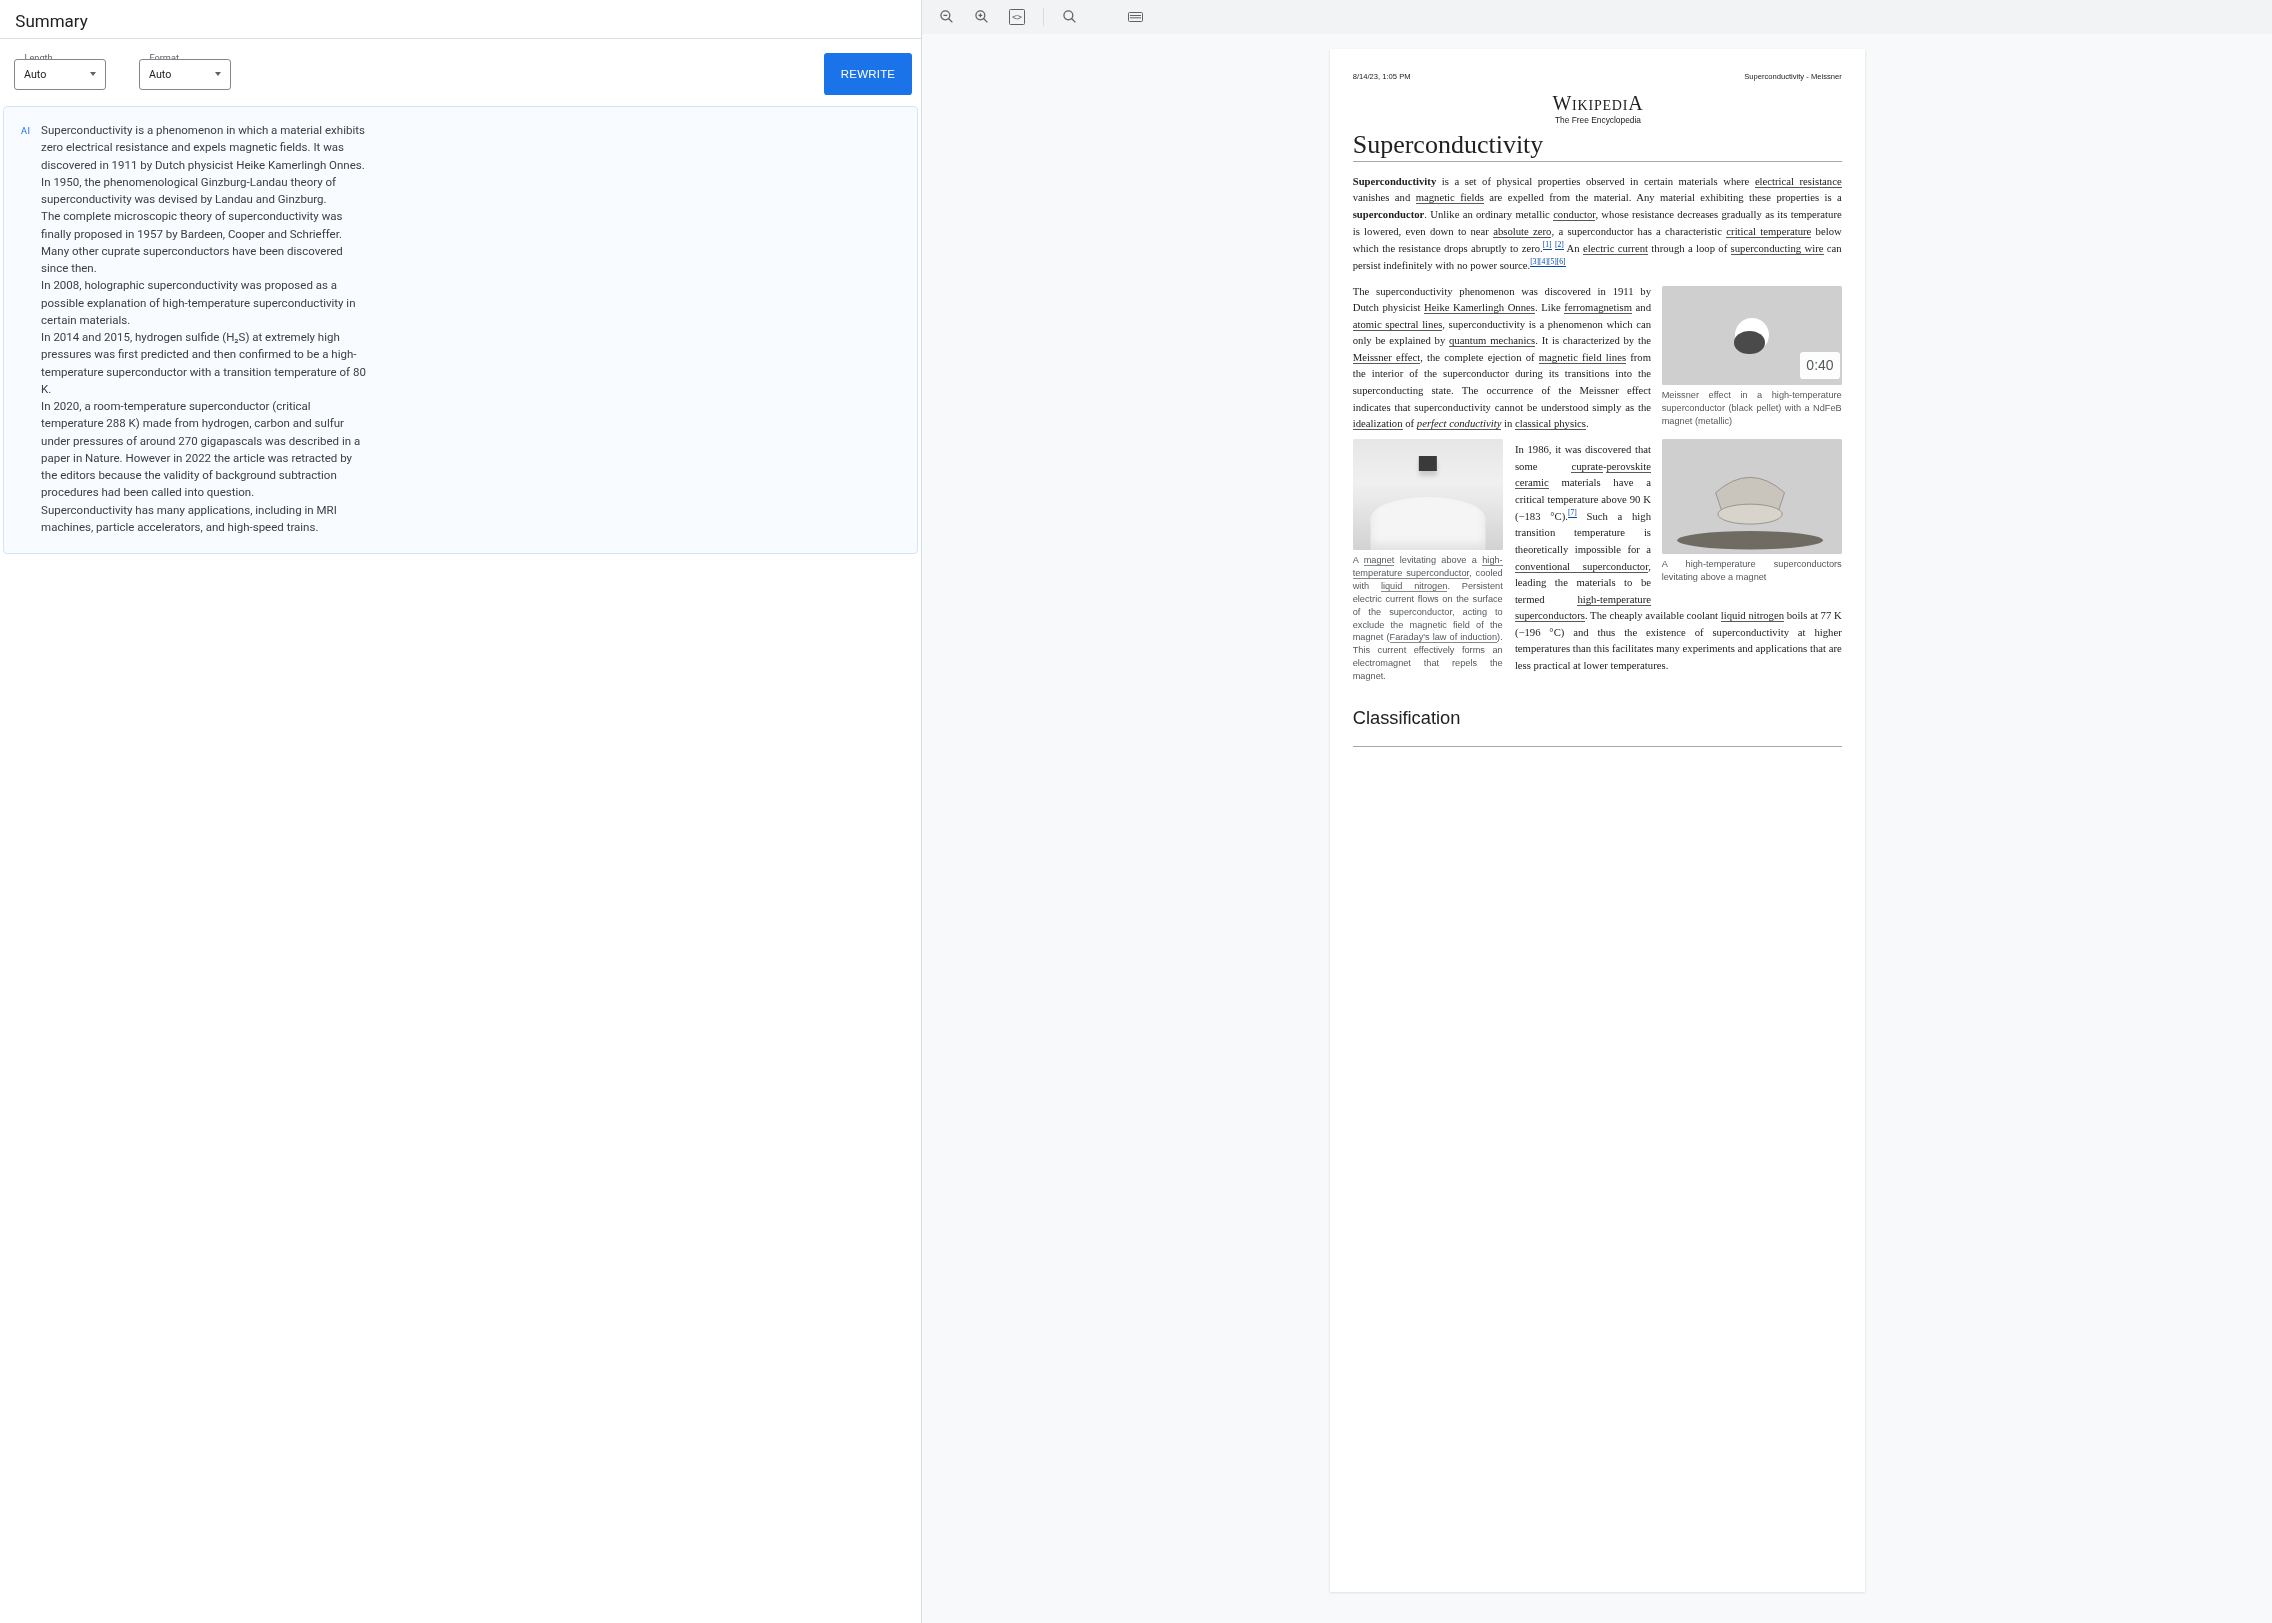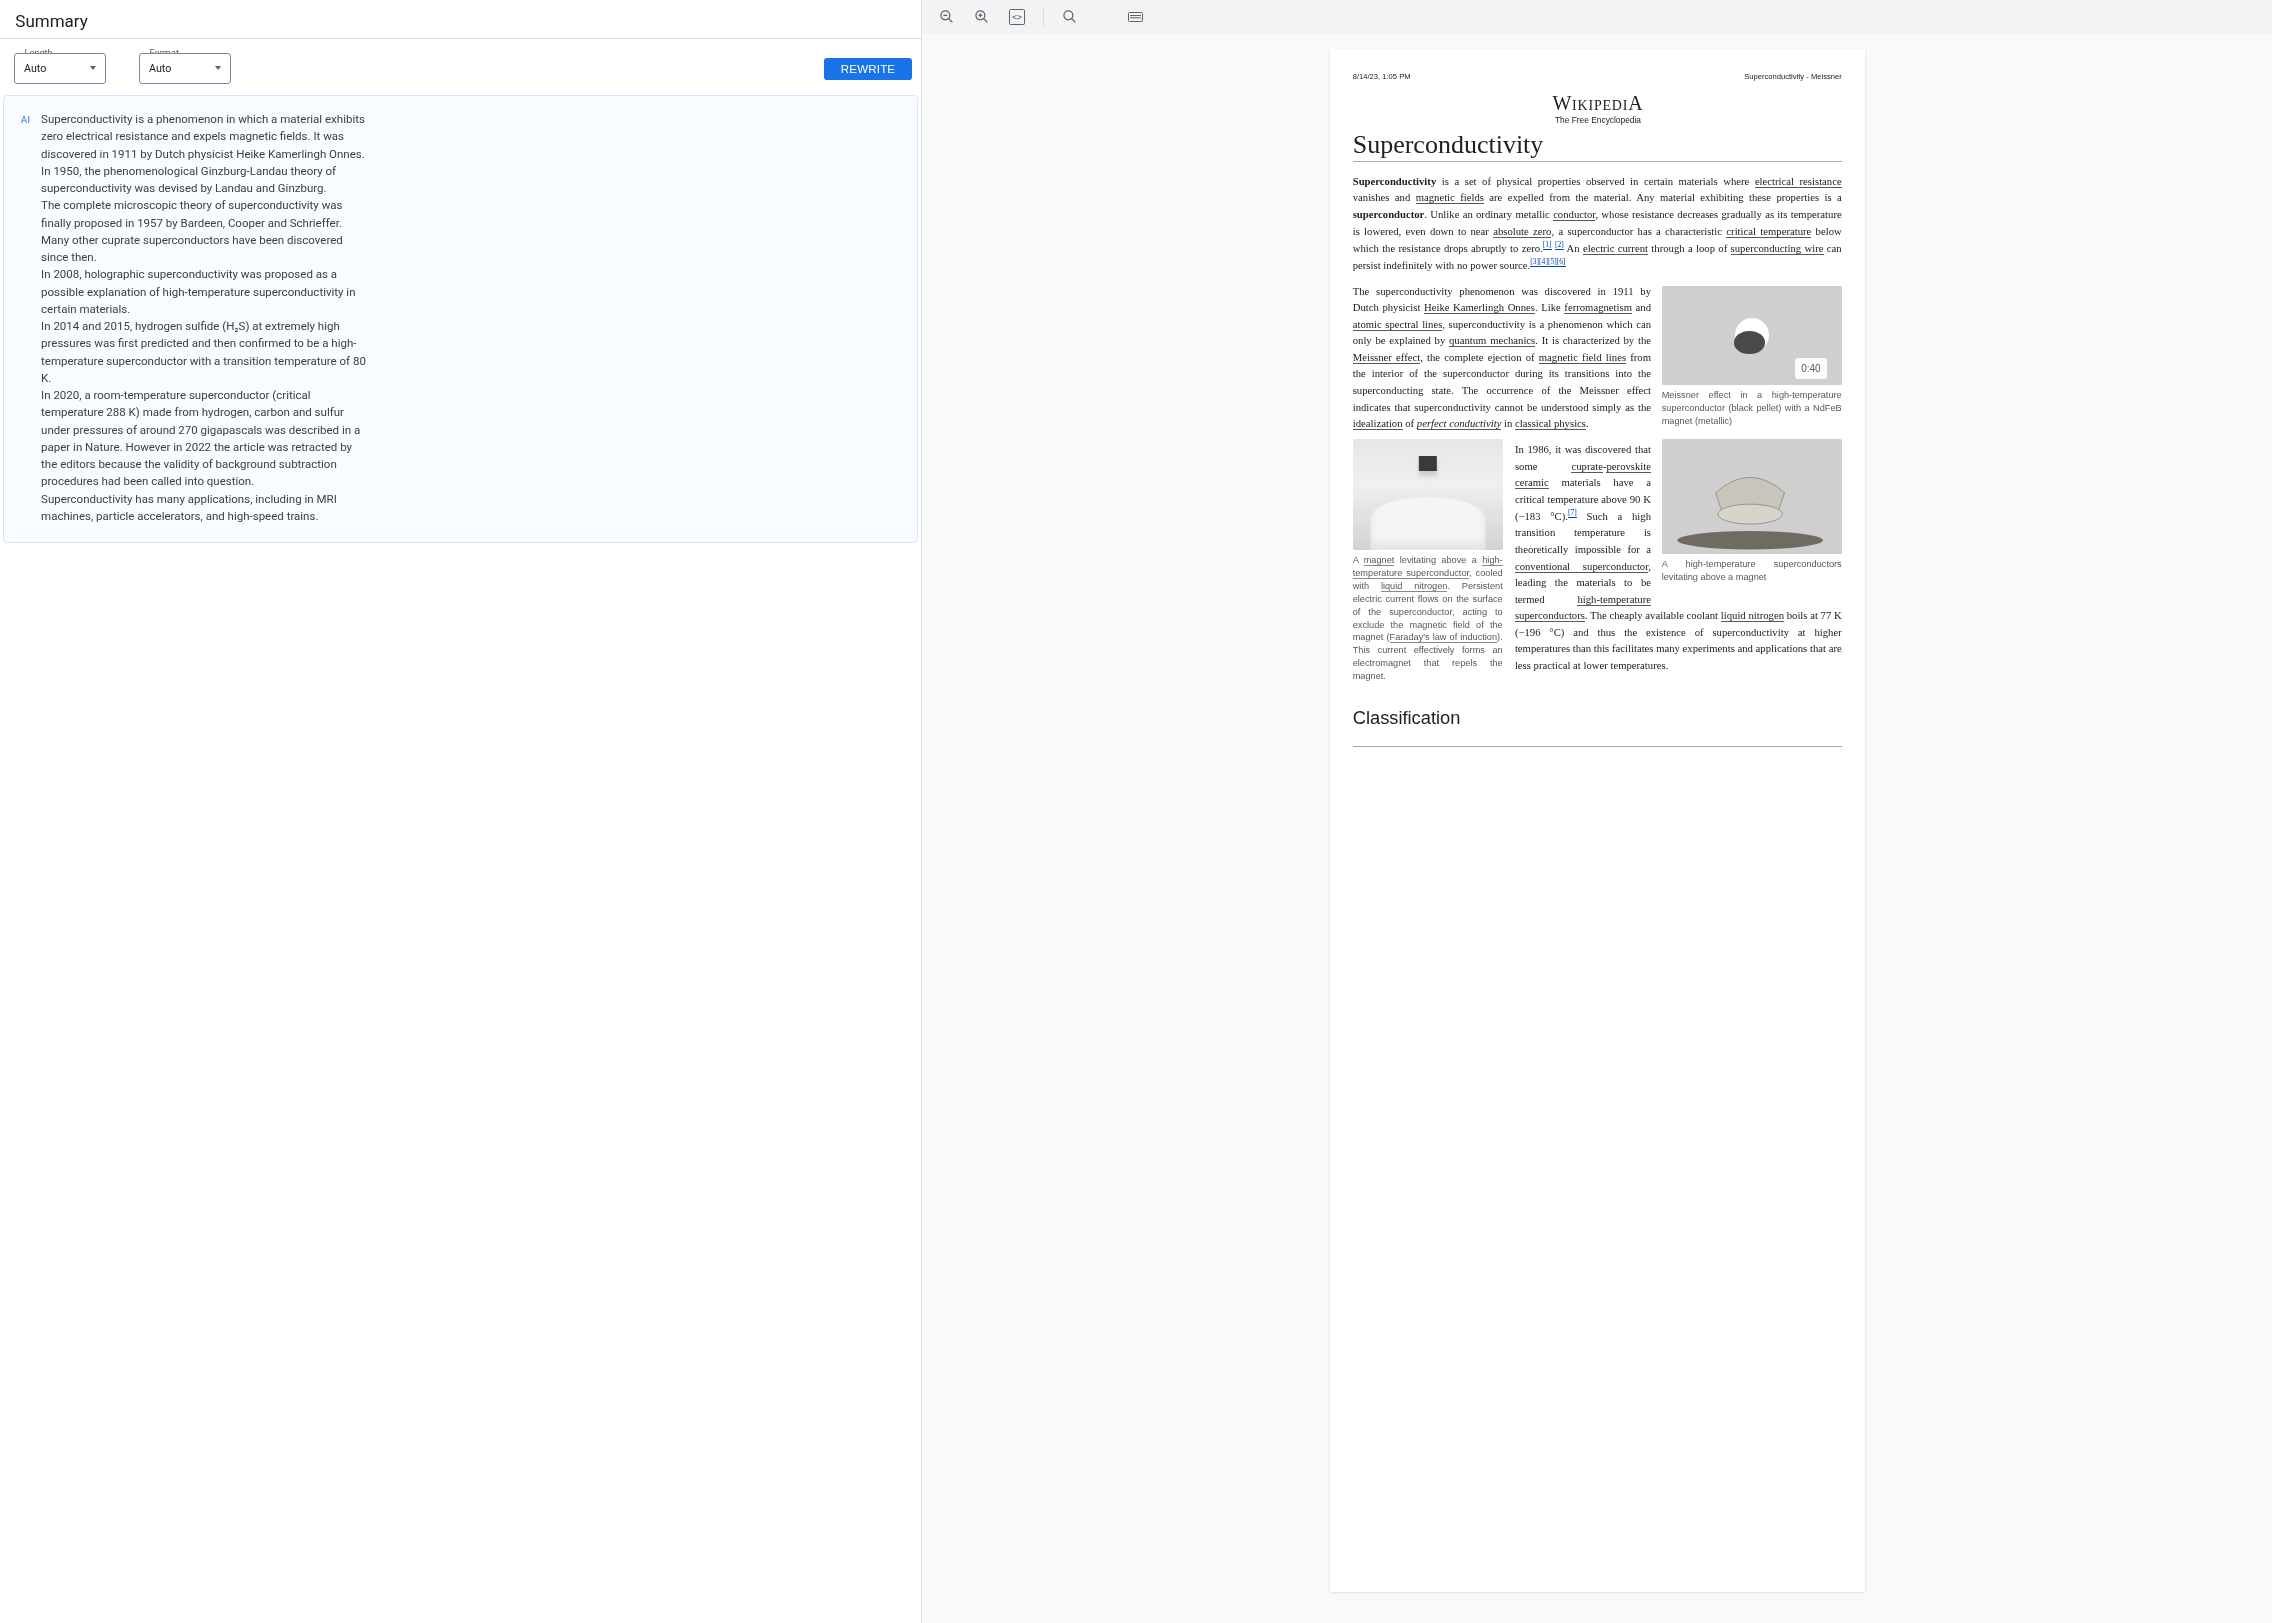--- a/index.html
+++ b/index.html
@@ -17,7 +17,7 @@
   .select-box { width: 100%; height: 31px; border: 0.8px solid #80868b; border-radius: 3.1px; padding: 0 26px 0 9.2px; font-size: 10.7px; display: flex; align-items: center; background: #fff; cursor: pointer; position: relative; }
   .select-box::after { content: ''; position: absolute; right: 9.2px; top: 50%; margin-top: -2.3px; border-left: 3.8px solid transparent; border-right: 3.8px solid transparent; border-top: 4.6px solid #5f6368; }
   .spacer { flex: 1; }
-  .rewrite-btn { background: #1a73e8; color: #fff; border: none; border-radius: 3.1px; height: 22px; padding: 0 17px; font-size: 11.5px; font-weight: 500; letter-spacing: 0.2px; cursor: pointer; }
+  .rewrite-btn { background: #1a73e8; color: #fff; border: none; border-radius: 3.1px; height: 42px; padding: 0 17px; font-size: 11.5px; font-weight: 500; letter-spacing: 0.2px; cursor: pointer; }
 
   .summary-body { margin: 0 3.1px 3.1px 3.1px; border: 0.8px solid #d2e3fc; border-radius: 4.6px; background: #f8fbff; padding: 15.3px 17px 17px 17px; display: flex; gap: 10.7px; font-size: 11.5px; line-height: 1.5; color: #3c4043; overflow-y: auto; }
   .ai-chip { color: #1a73e8; font-size: 9.2px; letter-spacing: 0.4px; flex: 0 0 auto; padding-top: 1.5px; }

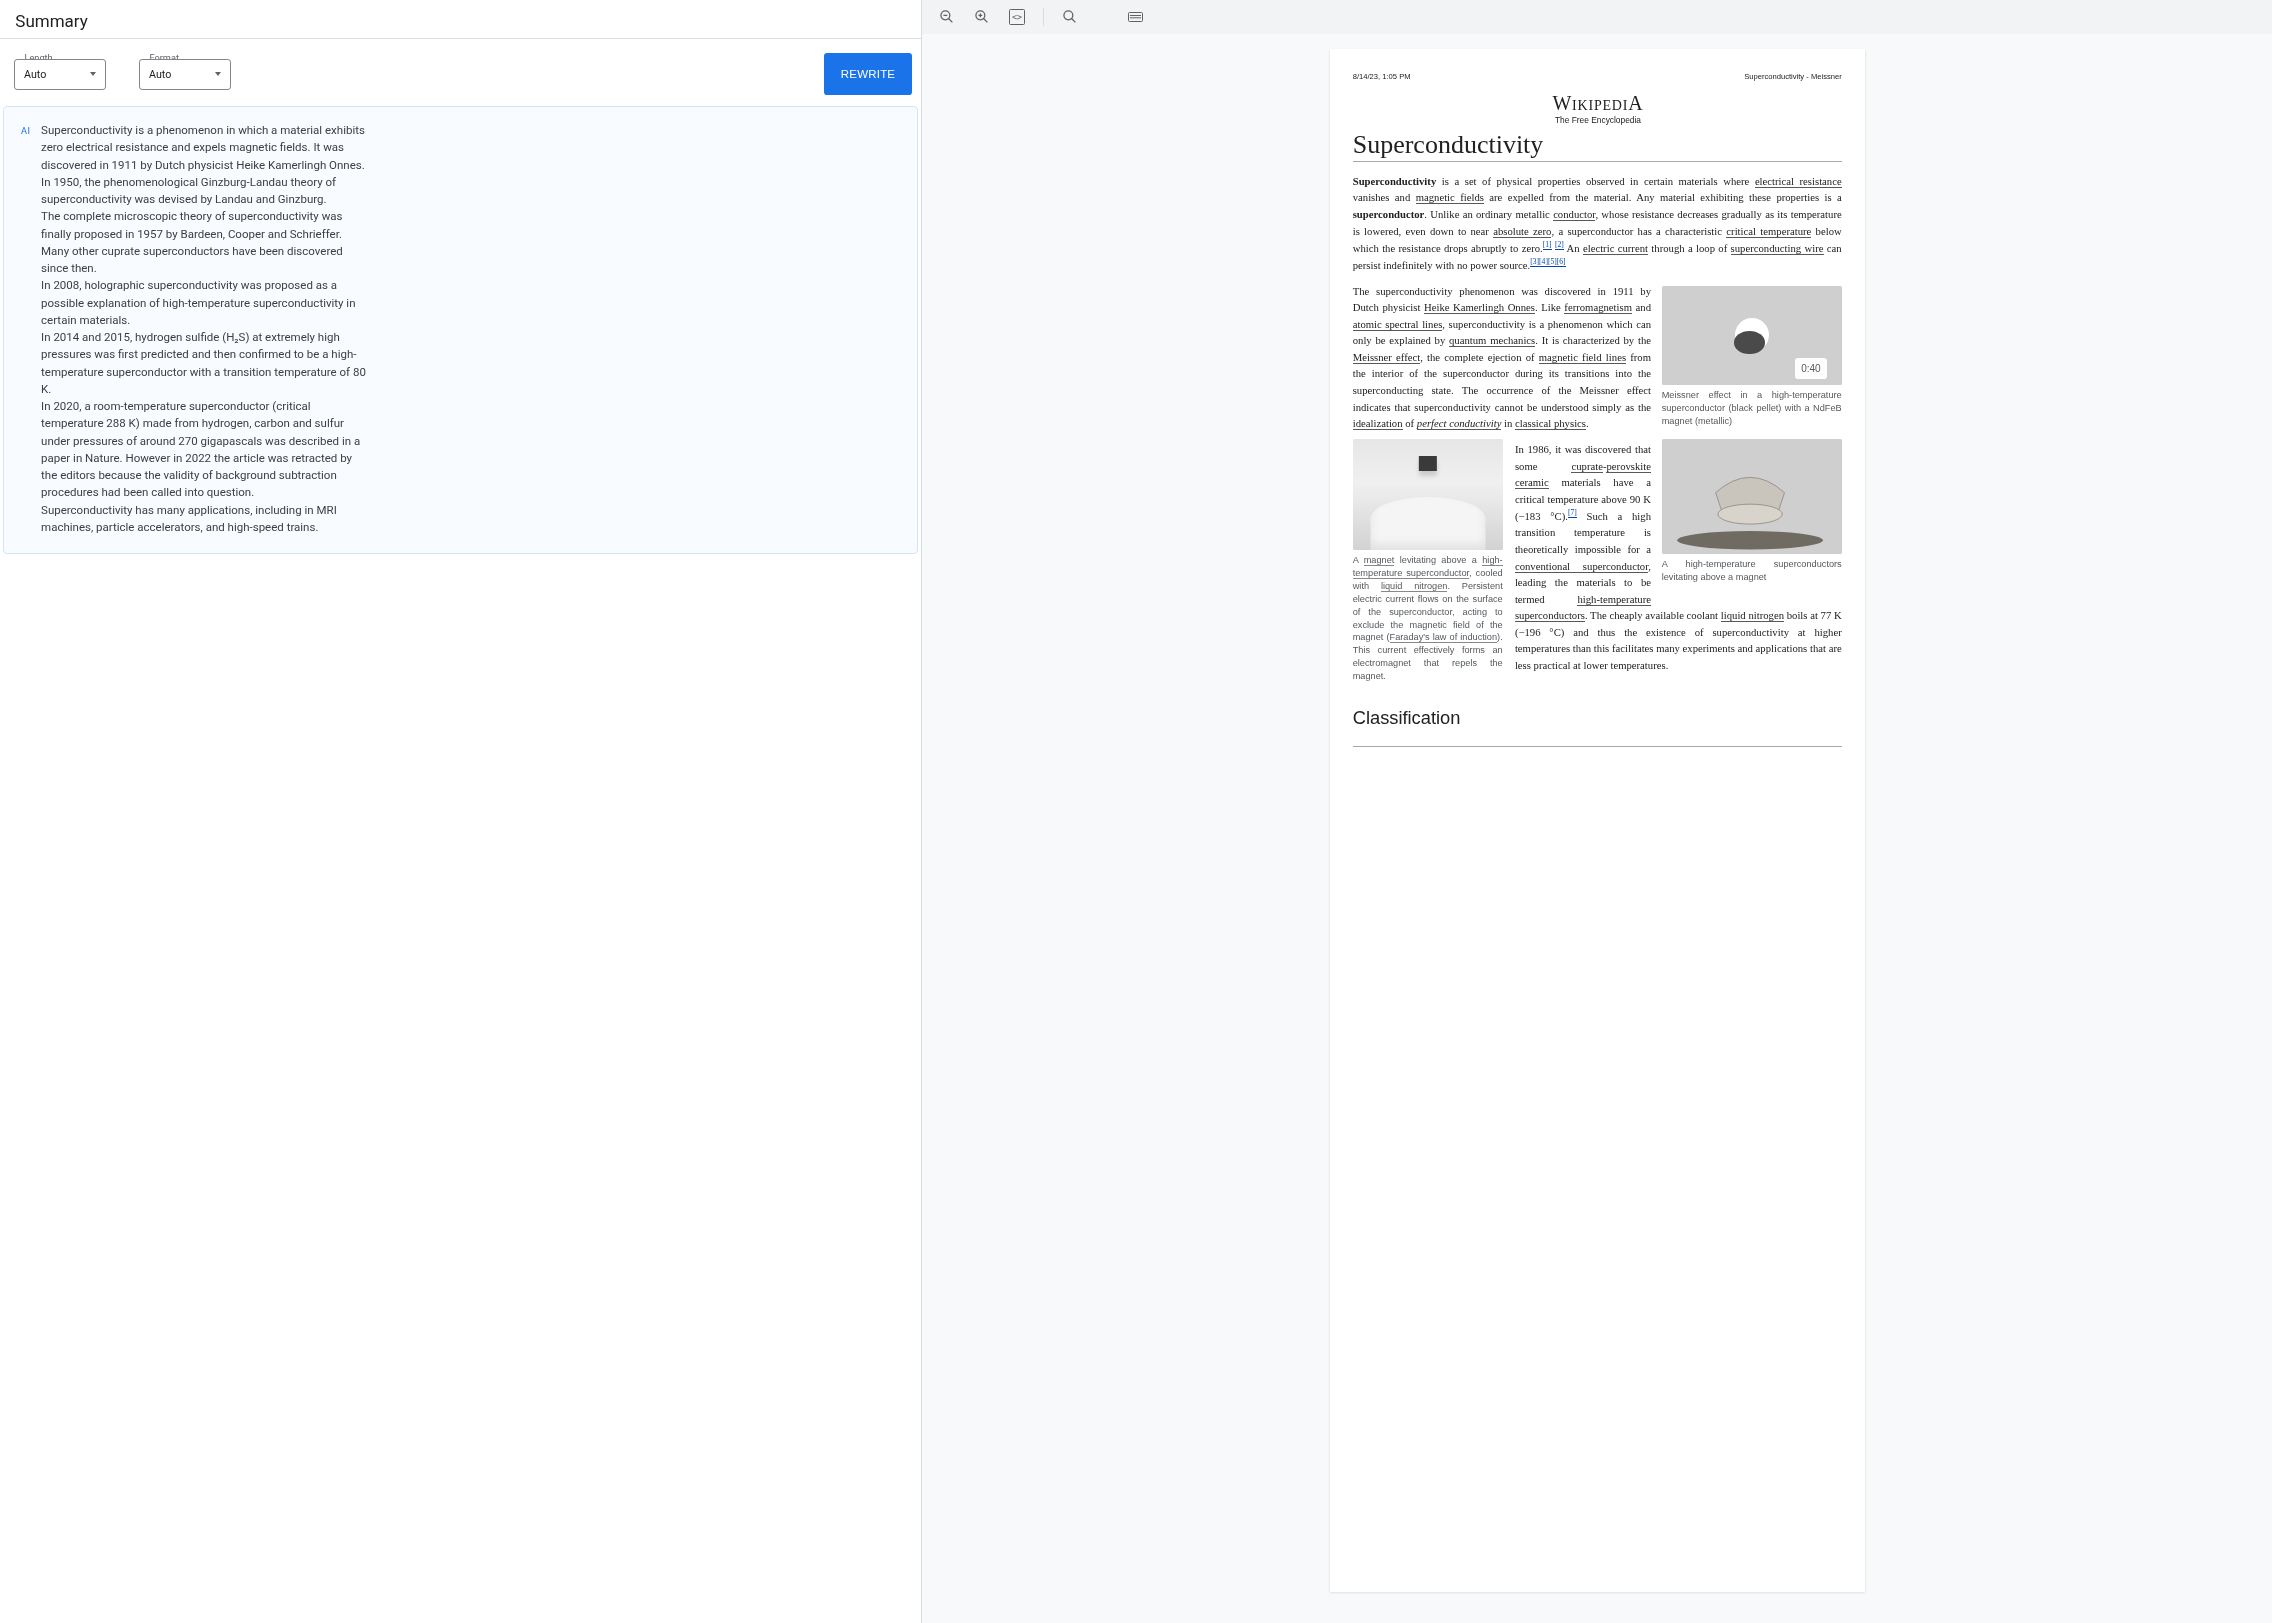--- a/index.html
+++ b/index.html
@@ -52,7 +52,7 @@
   .fig-right .img-box.tall { height: 115px; }
   .fig-right .cap { font-size: 9.2px; color: #54595d; margin-top: 4.6px; line-height: 1.4; }
   .play-circle { width: 34px; height: 34px; border-radius: 50%; background: #fff; }
-  .duration-badge { position: absolute; right: 15px; bottom: 6.1px; background: rgba(255,255,255,.95); color: #54595d; font-size: 10px; padding: 2.3px 6.1px; border-radius: 3.1px; font-weight: 500; }
+  .duration-badge { position: absolute; right: 2px; bottom: 6.1px; background: rgba(255,255,255,.95); color: #54595d; font-size: 14px; padding: 2.3px 6.1px; border-radius: 3.1px; font-weight: 500; }
   .pellet { width: 31px; height: 23px; background: #4a4a4a; border-radius: 50% 50% 48% 48%; filter: blur(0.2px); }
   .ringbg { background: radial-gradient(circle at 50% 60%, #bfbfbf 0%, #c8c8c8 50%, #a9a9a9 100%); }
   .trackbg { background: linear-gradient(180deg, #a09a90 0%, #c8c3bb 60%, #8f8a82 100%); }

